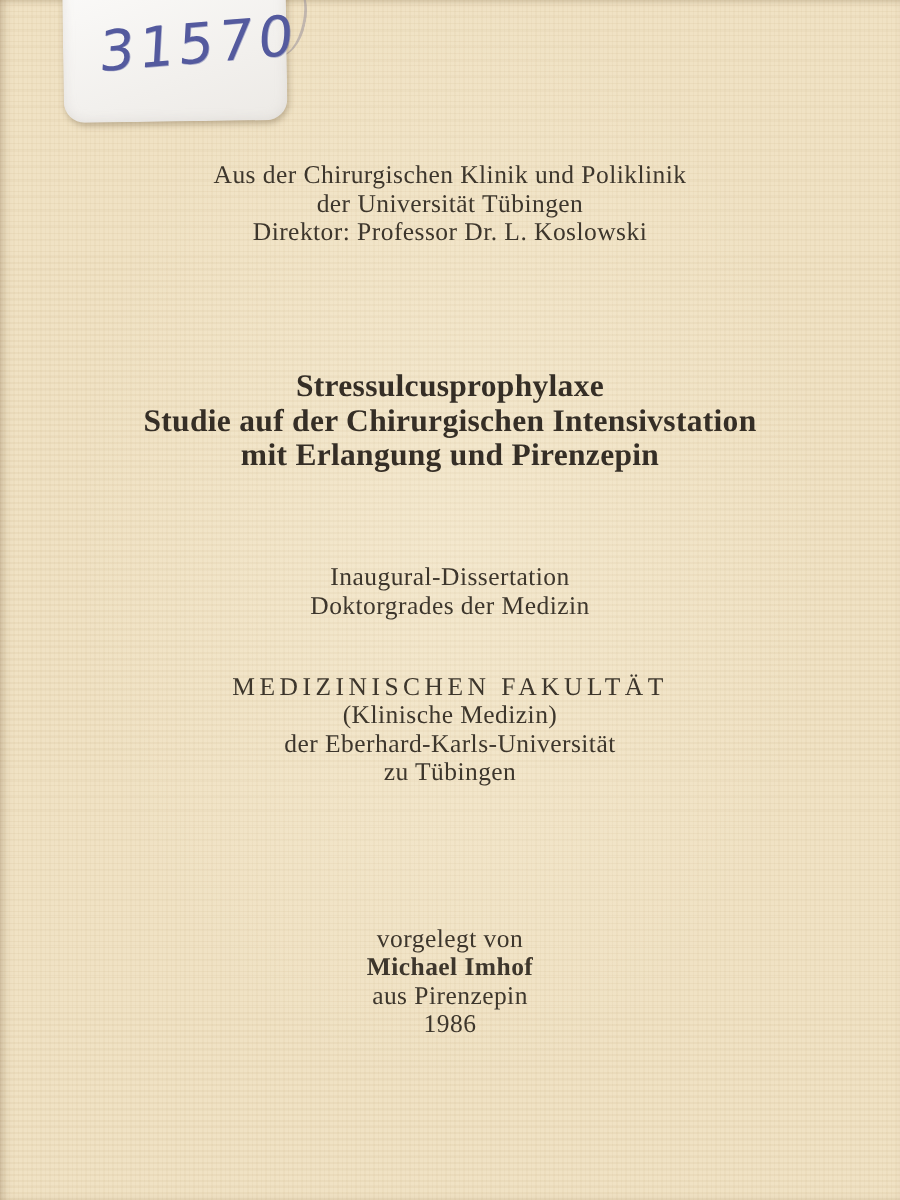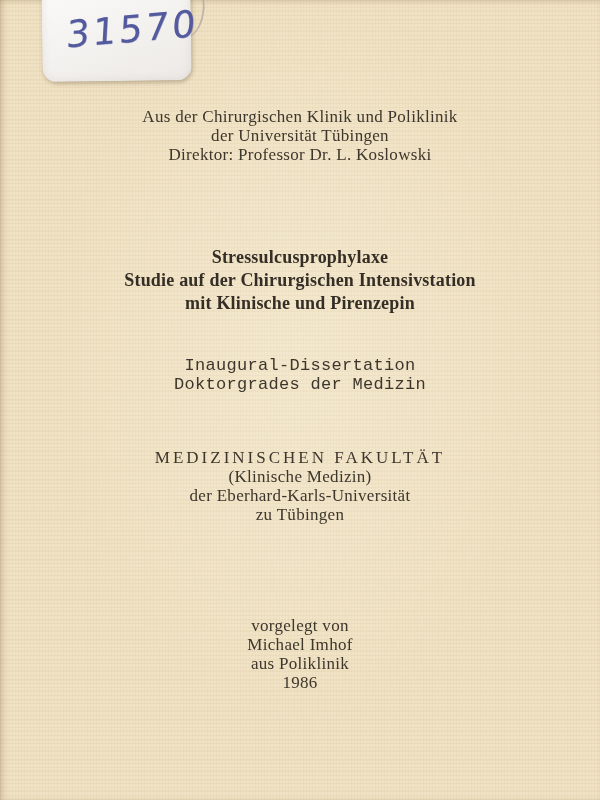--- a/index.html
+++ b/index.html
@@ -74,7 +74,7 @@
     letter-spacing: 0.3px;
   }
   .block-header       { top: 107px; }
-  .block-title        { top: 246px; font-size: 18px; line-height: 23px; font-weight: bold; color: #352e26; letter-spacing: 0.2px; }
+  .block-title        { top: 246px; font-size: 21px; line-height: 23px; font-weight: bold; color: #352e26; letter-spacing: 0.2px; }
   .block-dissertation { top: 356px; font-family: Liberation Mono, monospace; }
   .block-faculty      { top: 448px; }
   .block-submission   { top: 616px; }

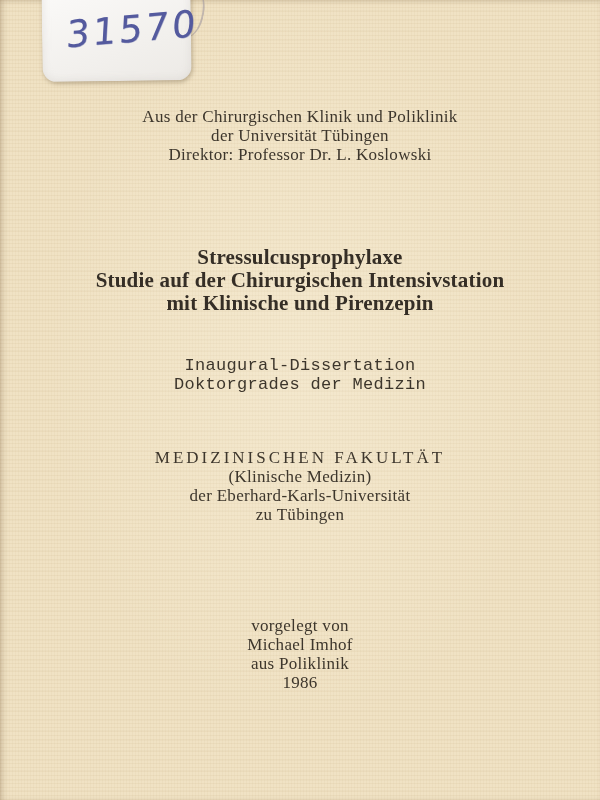--- a/index.html
+++ b/index.html
@@ -102,7 +102,7 @@
 <div class="tblock block-title">
   <div>Stressulcusprophylaxe</div>
   <div>Studie auf der Chirurgischen Intensivstation</div>
-  <div>mit Klinische und Pirenzepin</div>
+  <div>mit Erlangung und Pirenzepin</div>
 </div>
 
 <div class="tblock block-dissertation">

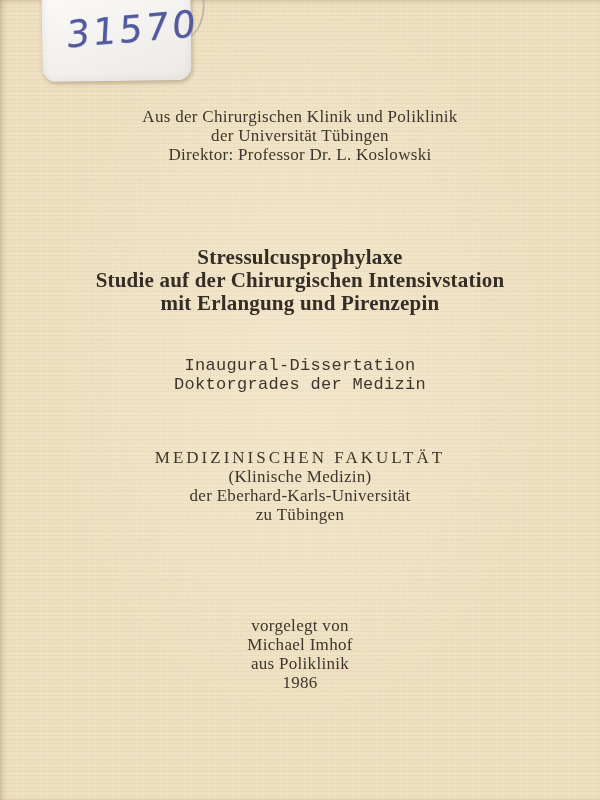--- a/index.html
+++ b/index.html
@@ -75,7 +75,7 @@
   }
   .block-header       { top: 107px; }
   .block-title        { top: 246px; font-size: 21px; line-height: 23px; font-weight: bold; color: #352e26; letter-spacing: 0.2px; }
-  .block-dissertation { top: 356px; font-family: Liberation Mono, monospace; }
+  .block-dissertation { top: 375px; }
   .block-faculty      { top: 448px; }
   .block-submission   { top: 616px; }
   .spaced-caps { letter-spacing: 3px; }

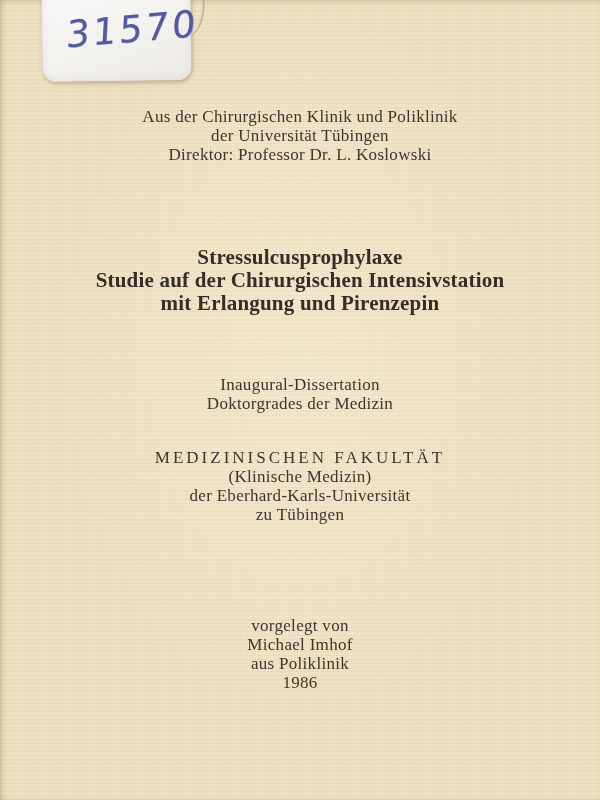--- a/index.html
+++ b/index.html
@@ -79,7 +79,7 @@
   .block-faculty      { top: 448px; }
   .block-submission   { top: 616px; }
   .spaced-caps { letter-spacing: 3px; }
-  .bold-line   { font-weight: normal; }
+  .bold-line   { font-weight: bold; }
 </style>
 </head>
 <body>

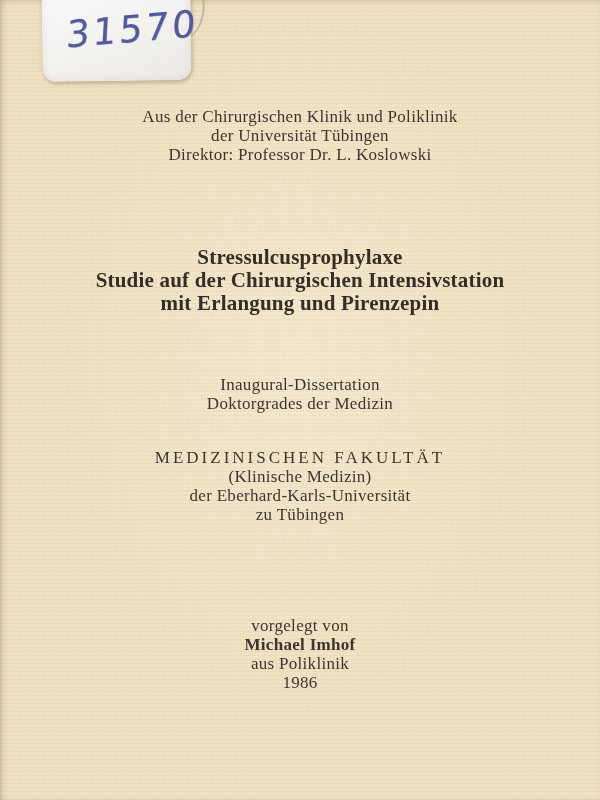--- a/index.html
+++ b/index.html
@@ -120,7 +120,7 @@
 <div class="tblock block-submission">
   <div>vorgelegt von</div>
   <div class="bold-line">Michael Imhof</div>
-  <div>aus Poliklinik</div>
+  <div>aus Pirenzepin</div>
   <div>1986</div>
 </div>
 

